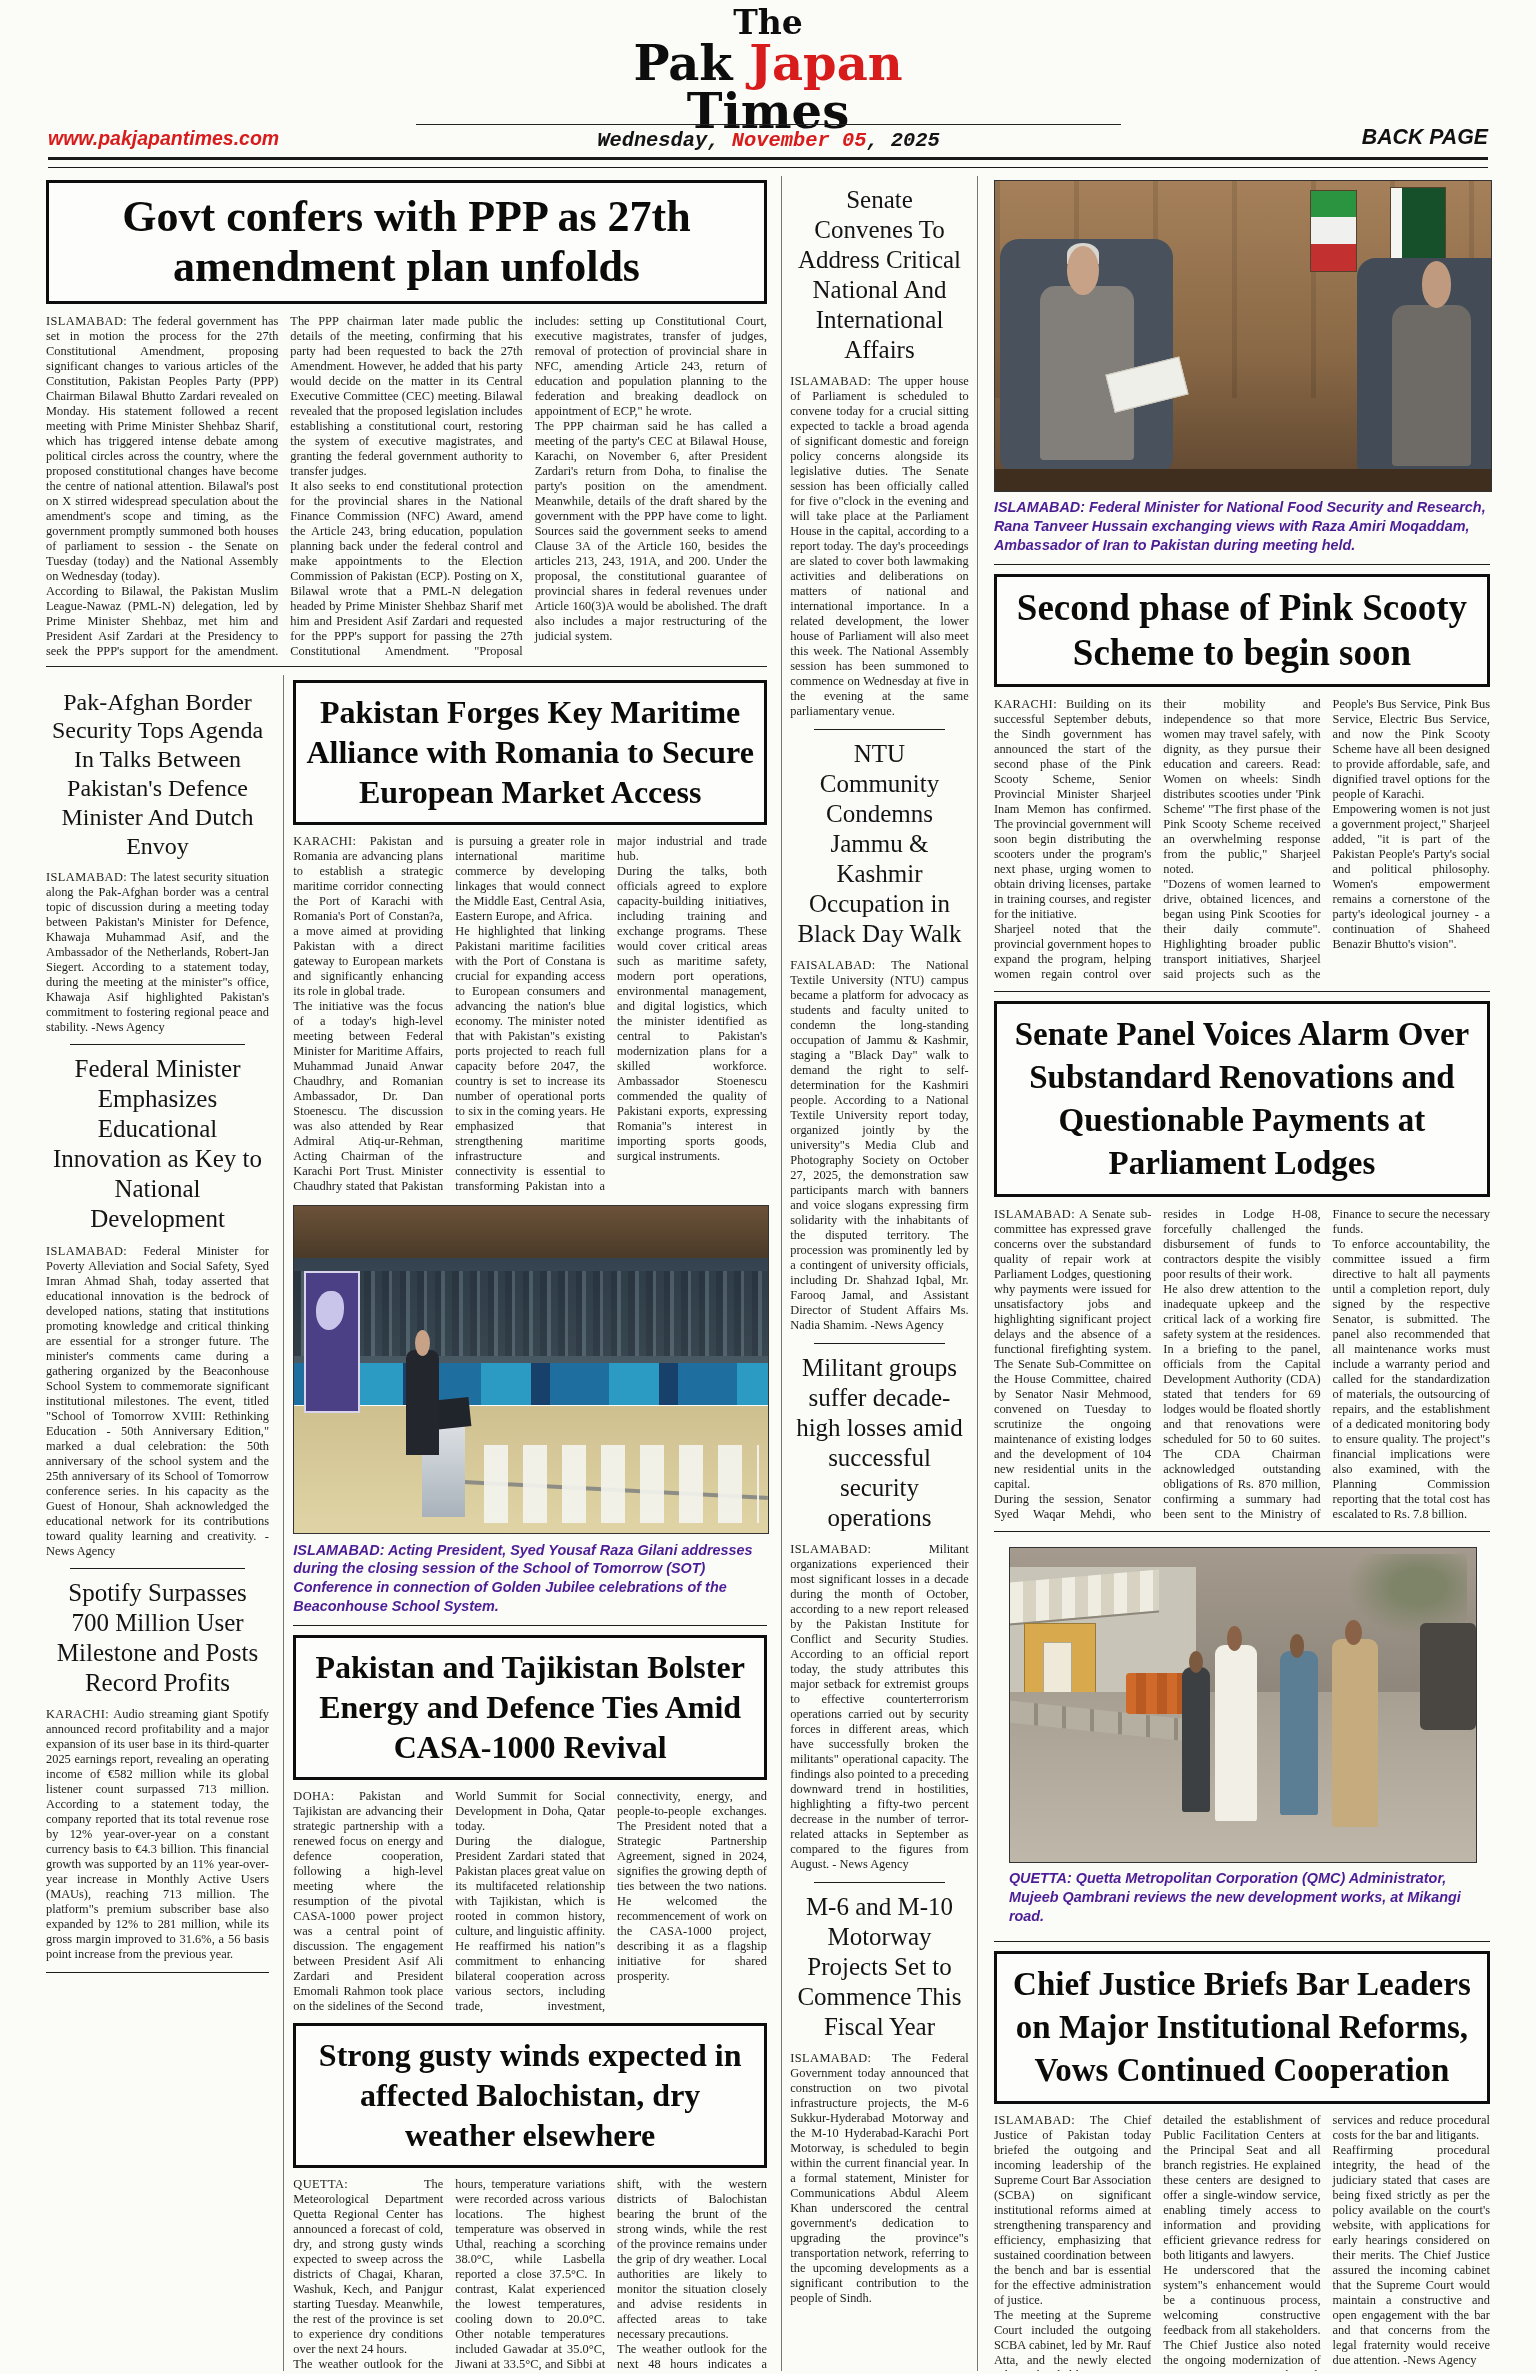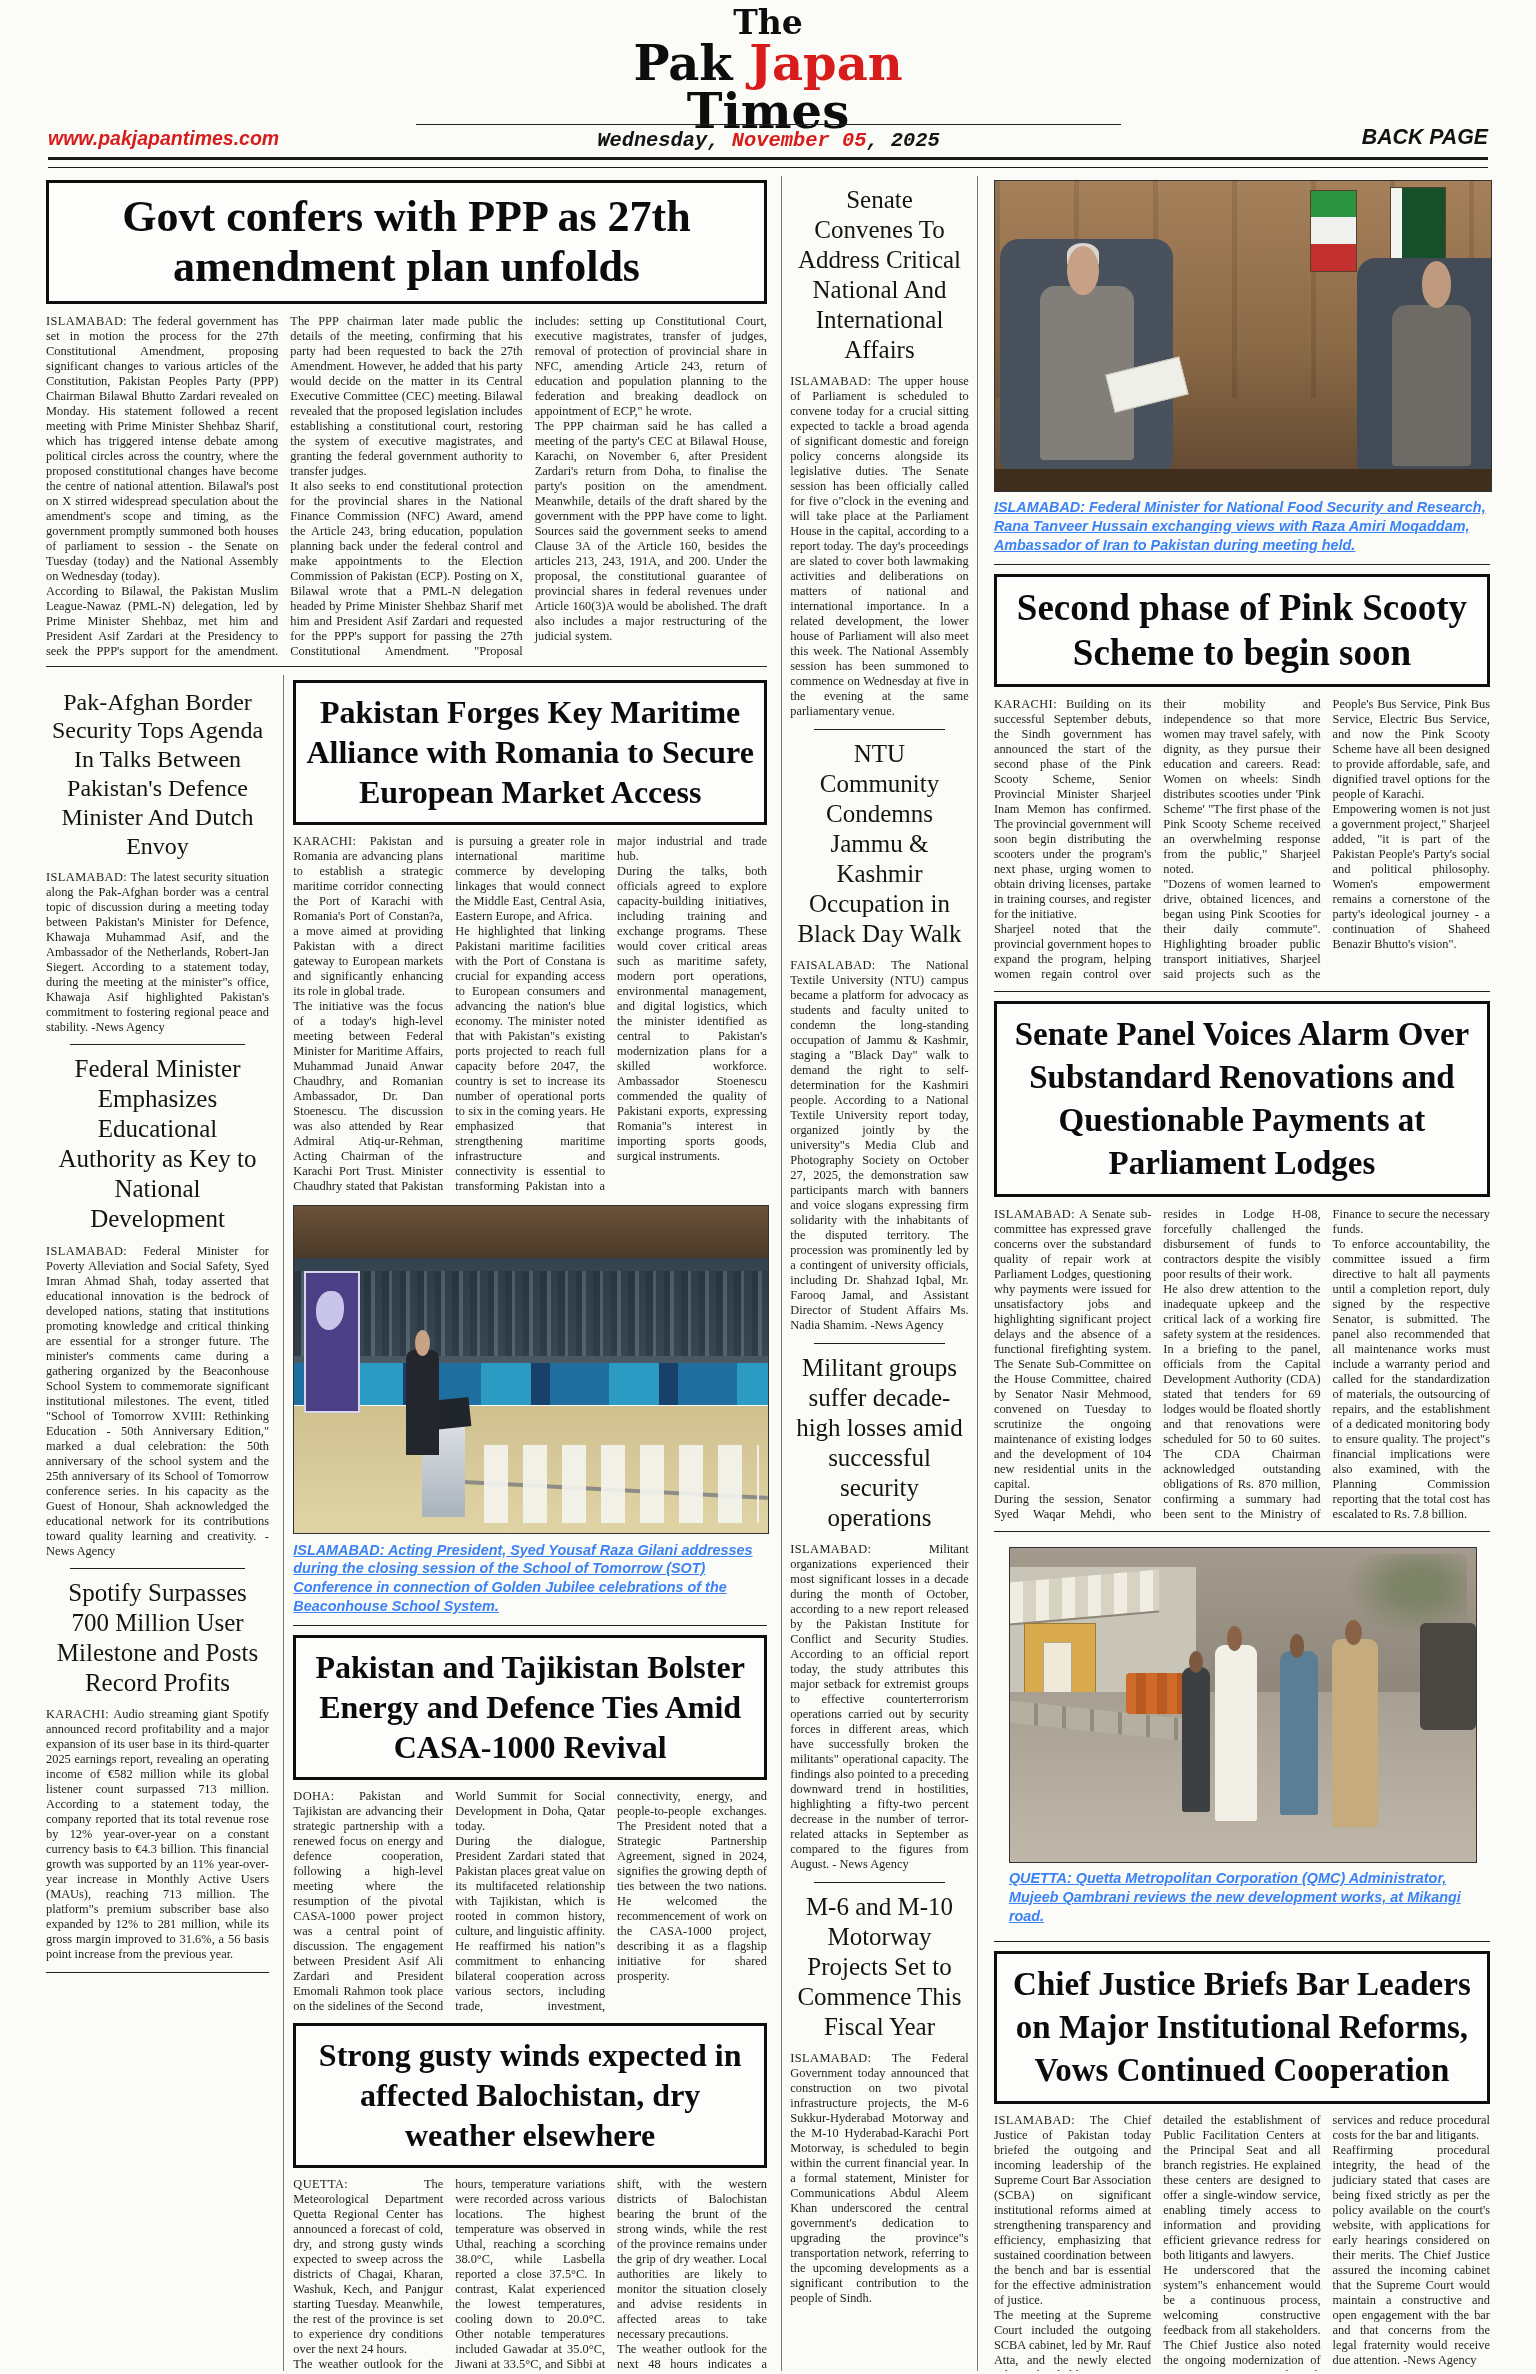--- a/index.html
+++ b/index.html
@@ -54,7 +54,7 @@
 
   
   .caption{font-family:"Liberation Sans",sans-serif;font-style:italic;font-weight:bold;
-           font-size:14.4px;line-height:1.3;margin:6.5px 0 3.7px 0;color:#3b82f6;text-decoration:underline;}
+           font-size:14.4px;line-height:1.3;margin:6.5px 0 3.7px 0;color:#4c1d95;}
 
   
   .photo{position:relative;overflow:hidden;border:0.9px solid #333;width:100%;}

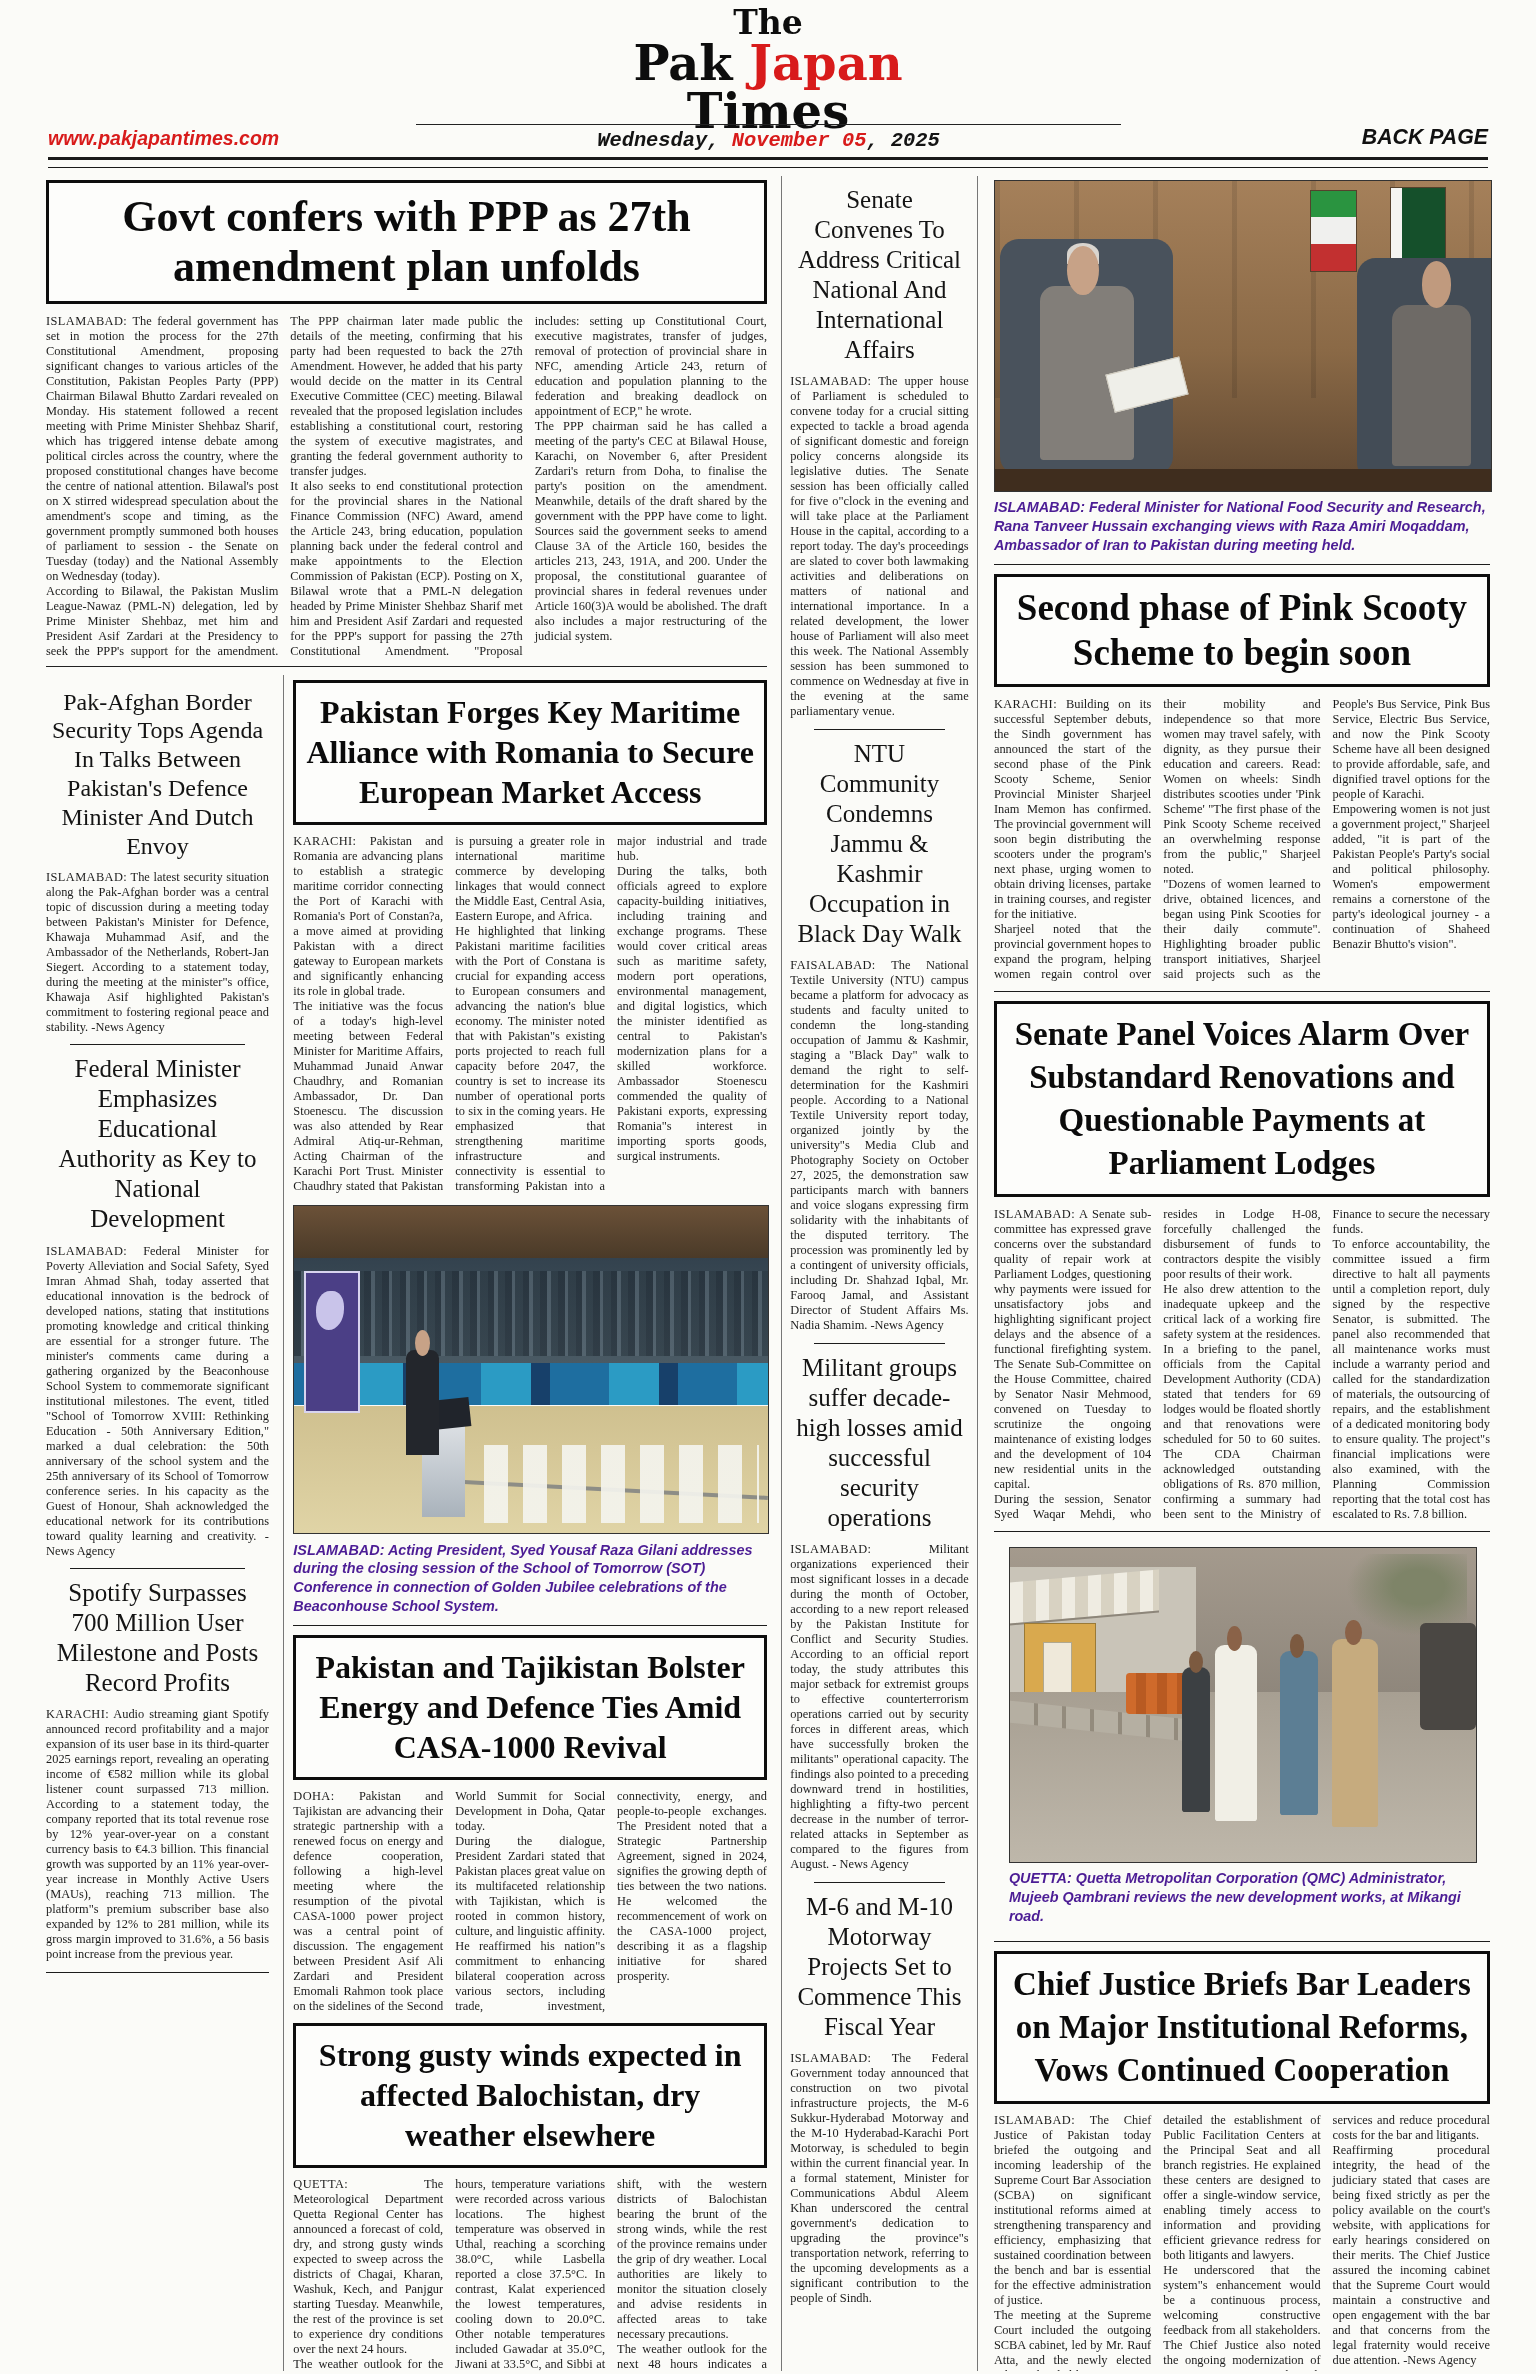--- a/index.html
+++ b/index.html
@@ -161,7 +161,7 @@
       </article>
       <div class="sep"></div>
       <article>
-        <h2 class="sidehead">Federal Minister Emphasizes Educational Authority as Key to National Development</h2>
+        <h2 class="sidehead">Federal Minister Emphasizes Educational Innovation as Key to National Development</h2>
         <div class="body">
           <span class="dateline">ISLAMABAD:</span>
           <span class="bodytext">Federal Minister for Poverty Alleviation and Social Safety, Syed Imran Ahmad Shah, today asserted that educational innovation is the bedrock of developed nations, stating that institutions promoting knowledge and critical thinking are essential for a stronger future. The minister's comments came during a gathering organized by the Beaconhouse School System to commemorate significant institutional milestones. The event, titled "School of Tomorrow XVIII: Rethinking Education - 50th Anniversary Edition," marked a dual celebration: the 50th anniversary of the school system and the 25th anniversary of its School of Tomorrow conference series. In his capacity as the Guest of Honour, Shah acknowledged the educational network for its contributions toward quality learning and creativity. -News Agency</span>

